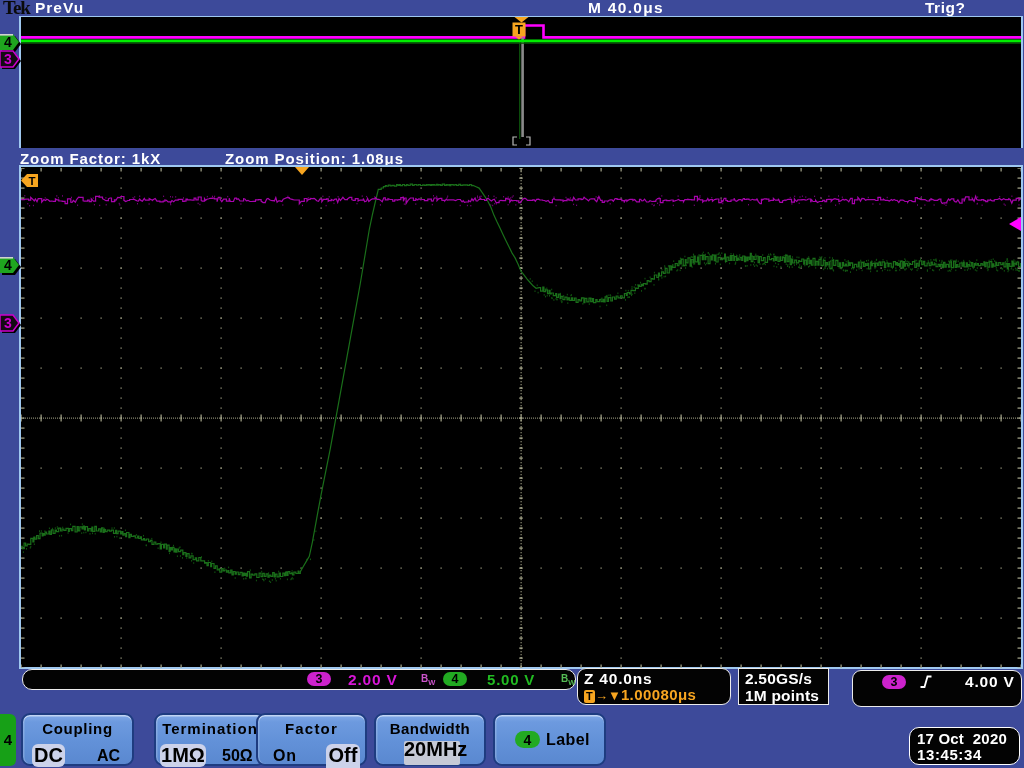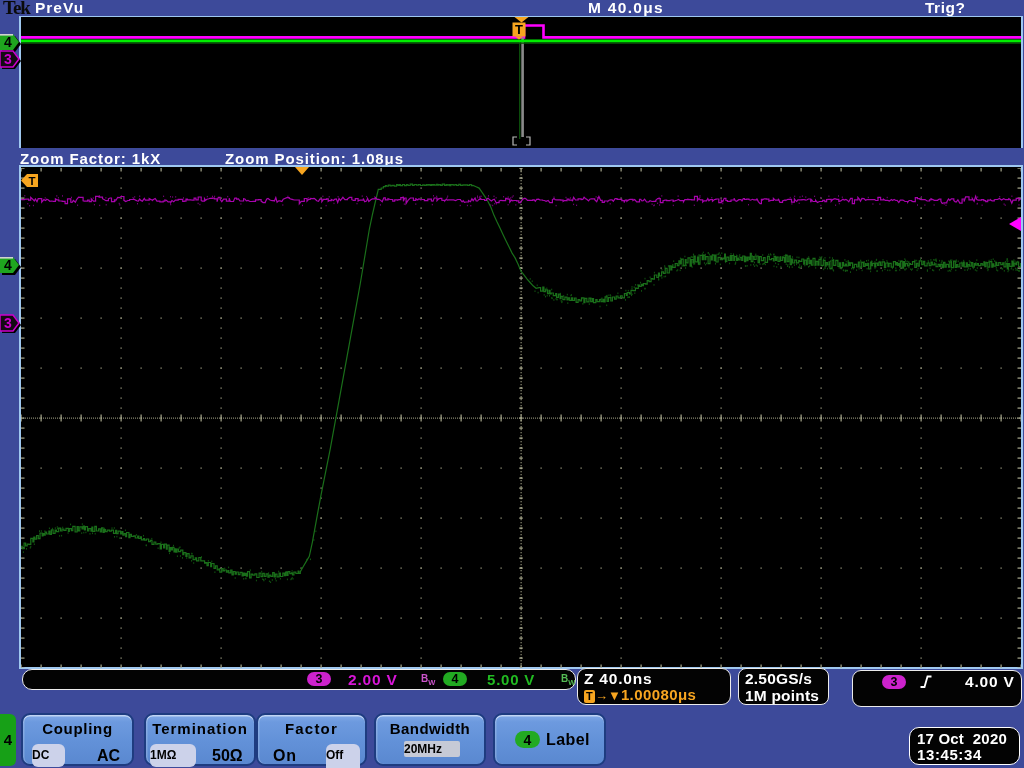--- a/index.html
+++ b/index.html
@@ -2626,7 +2626,7 @@
     <span class="abs" style="left:6px;top:17px;color:#f7a520;font-size:15px;letter-spacing:0.4px">
       <span style="display:inline-block;background:#f7a520;color:#000;font-size:11px;font-weight:bold;width:11px;height:13px;line-height:13px;text-align:center;border-radius:2px;vertical-align:0.5px">T</span><span style="font-size:13px;letter-spacing:0">→▼</span>1.00080μs</span>
   </div>
-  <div class="abs rbox" style="left:738px;top:668px;width:91px;height:37px;border-radius:8px">
+  <div class="abs rbox" style="left:738px;top:668px;width:91px;height:37px;border-radius:0">
     <span class="abs" style="left:6px;top:1px;font-size:15.5px;letter-spacing:0.2px">2.50GS/s</span>
     <span class="abs" style="left:6px;top:18px;font-size:15.5px;letter-spacing:0.2px">1M points</span>
   </div>

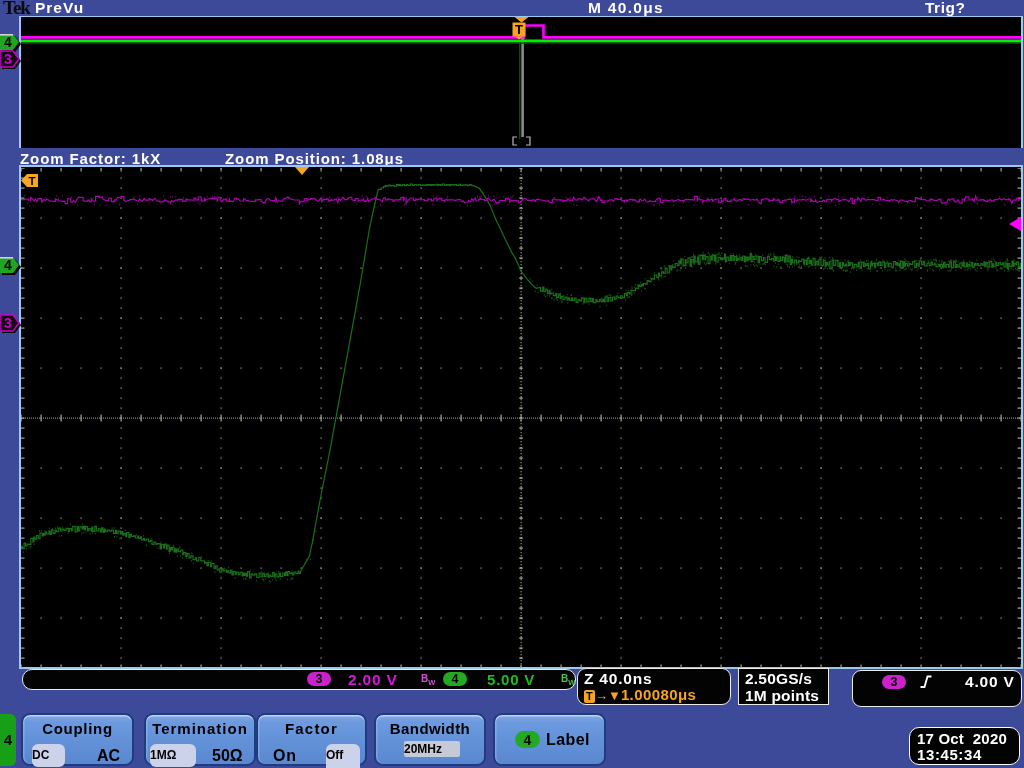--- a/index.html
+++ b/index.html
@@ -2646,7 +2646,7 @@
     <div class="chip" style="left:9px;top:29px;width:33px;height:23px;line-height:23px">DC</div>
     <div class="opt" style="left:74px;top:32px">AC</div>
   </div>
-  <div class="btn" style="left:144px;width:112px">
+  <div class="btn" style="left:154px;width:112px">
     <div class="btit" style="letter-spacing:1px">Termination</div>
     <div class="chip" style="left:4px;top:29px;width:46px;height:23px;line-height:23px">1MΩ</div>
     <div class="opt" style="left:66px;top:32px">50Ω</div>

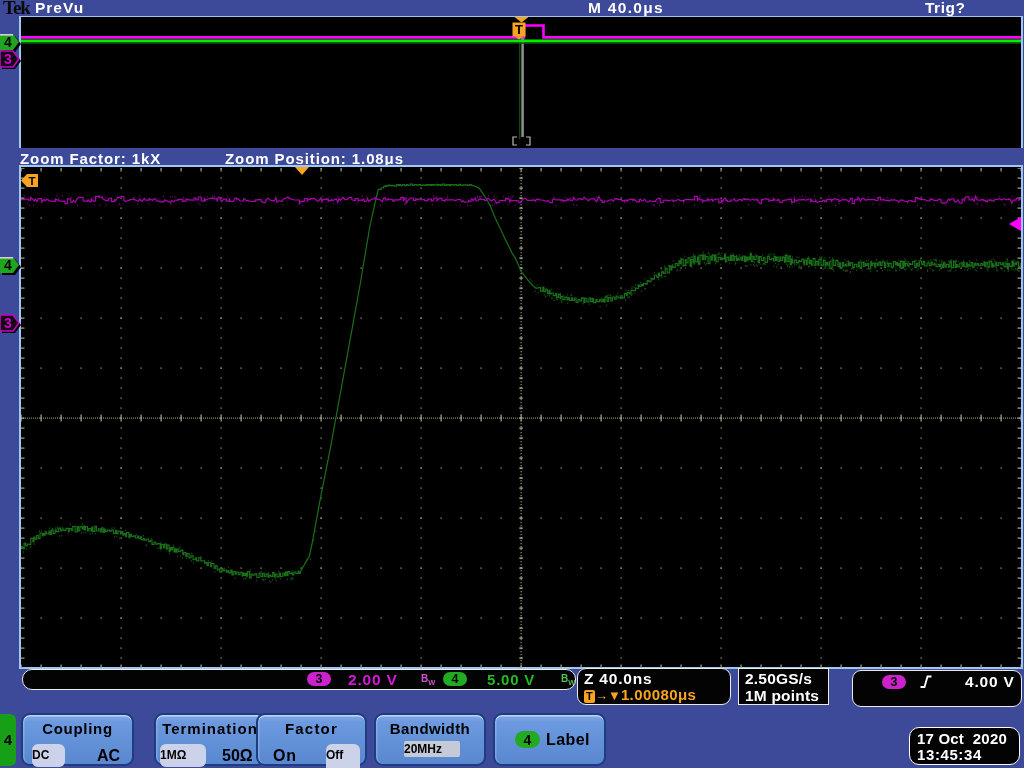--- a/index.html
+++ b/index.html
@@ -22,7 +22,7 @@
   box-shadow:inset 0 1.5px 0 rgba(255,255,255,.5),inset 1.5px 0 0 rgba(255,255,255,.2)}
 .btit{position:absolute;top:4.5px;width:100%;text-align:center;color:#000;font-size:15px}
 .chip{position:absolute;background:#ccd2ea;border-radius:6px;color:#000;
-  font-size:12px;text-align:left}
+  font-size:20px;text-align:center}
 .opt{position:absolute;color:#000;font-size:16px}
 .bw{font-size:10px;font-weight:bold}
 .bw sub{font-size:7.5px}

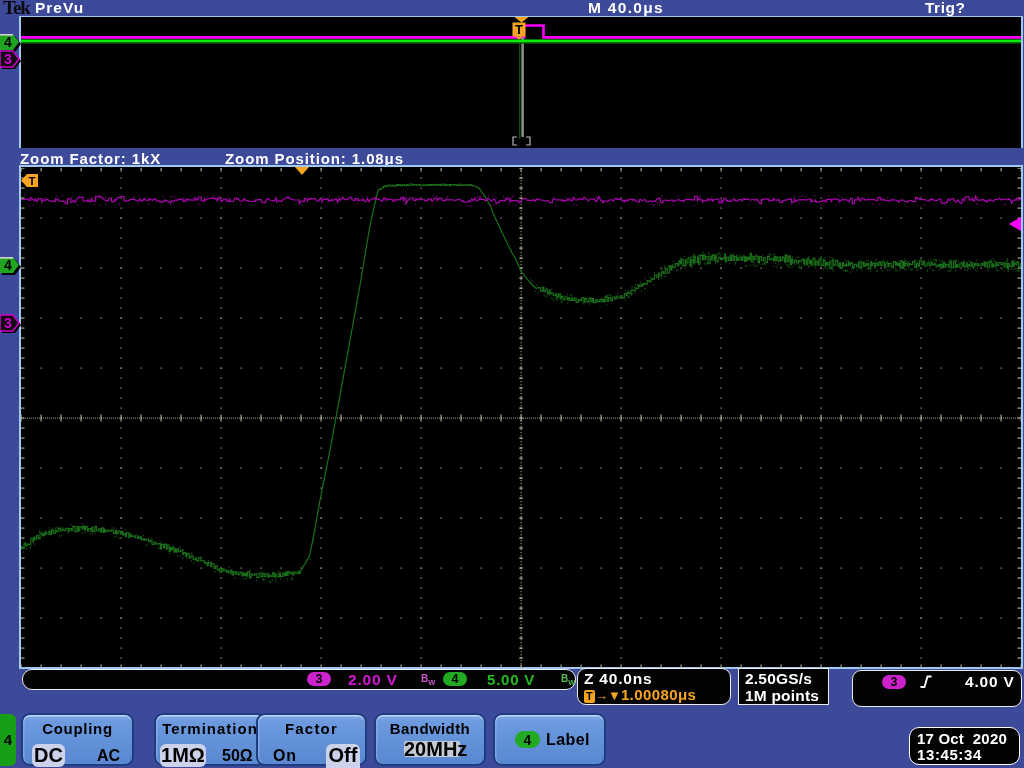--- a/index.html
+++ b/index.html
@@ -2658,7 +2658,7 @@
   </div>
   <div class="btn" style="left:374px;width:112px">
     <div class="btit" style="letter-spacing:0.4px">Bandwidth</div>
-    <div class="chip" style="left:28px;top:26px;width:56px;height:16px;line-height:16px;border-radius:2px;background:#c6cad6">20MHz</div>
+    <div class="chip" style="left:28px;top:26px;width:56px;height:24px;line-height:16px;border-radius:2px;background:#c6cad6">20MHz</div>
   </div>
   <div class="btn" style="left:493px;width:113px">
     <div class="badge bgrn" style="left:20px;top:16px;width:25px;height:17px;line-height:18px;border-radius:8.5px;font-size:14px">4</div>

